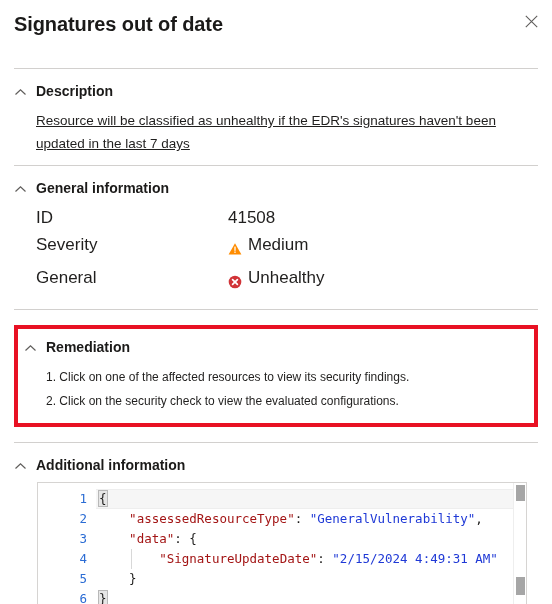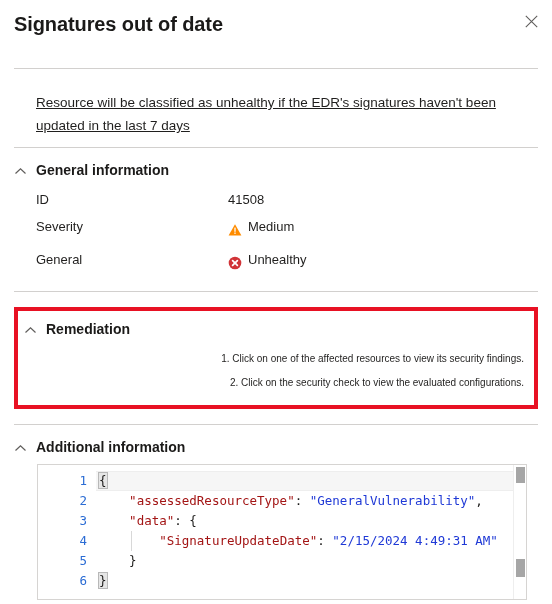--- a/index.html
+++ b/index.html
@@ -233,6 +233,14 @@
 <div class="divider"></div>
 
 <div class="section">
+  <div class="section-header">
+    <span class="chevron">
+      <svg width="13" height="13" viewBox="0 0 13 13" aria-hidden="true">
+        <path d="M1.5 8.5 L6.5 3.8 L11.5 8.5" stroke="#605e5c" stroke-width="1.2" fill="none"></path>
+      </svg>
+    </span>
+    <span class="section-title">Description</span>
+  </div>
   <div class="section-body">
     <div class="desc-text">Resource will be classified as unhealthy if the EDR's signatures haven't been updated in the last 7 days</div>
   </div>

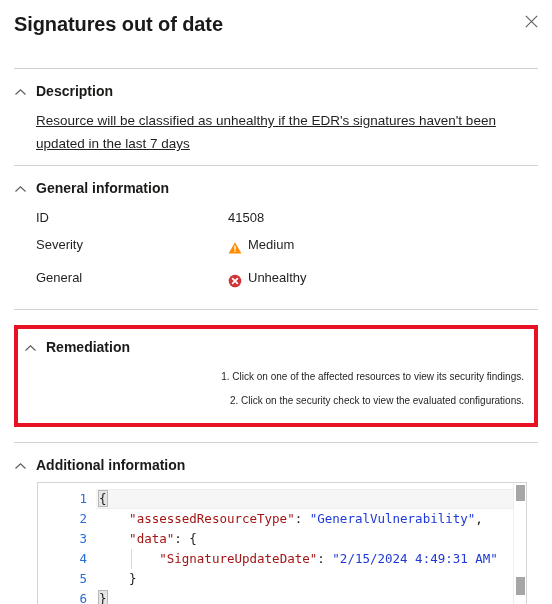--- a/index.html
+++ b/index.html
@@ -95,7 +95,7 @@
   }
   .info-table td {
     padding: 2px 0 5px 0;
-    font-size: 13px;
+    font-size: 17px;
     line-height: 20px;
     vertical-align: top;
     color: #201f1e;

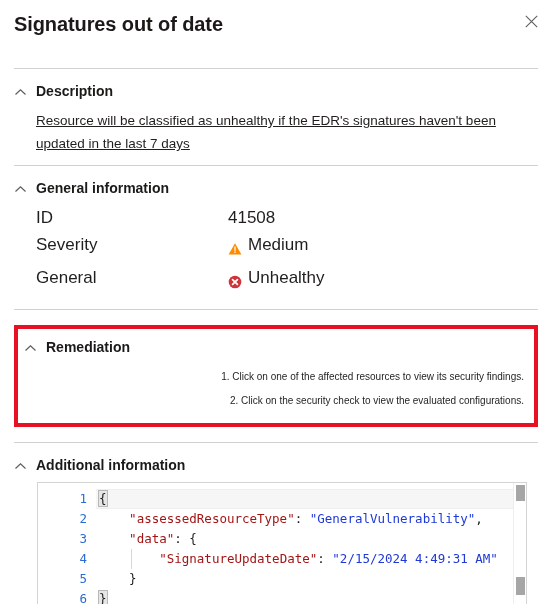--- a/index.html
+++ b/index.html
@@ -129,10 +129,9 @@
     list-style: none;
   }
   .remediation-list li {
-    font-size: 10px;
+    font-size: 12px;
     line-height: 24px;
     color: #201f1e;
-    text-align: right;
   }
 
   

